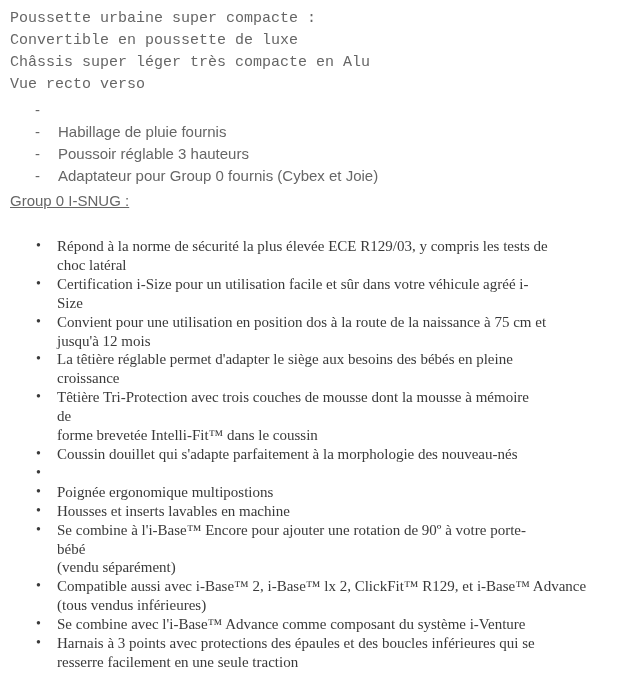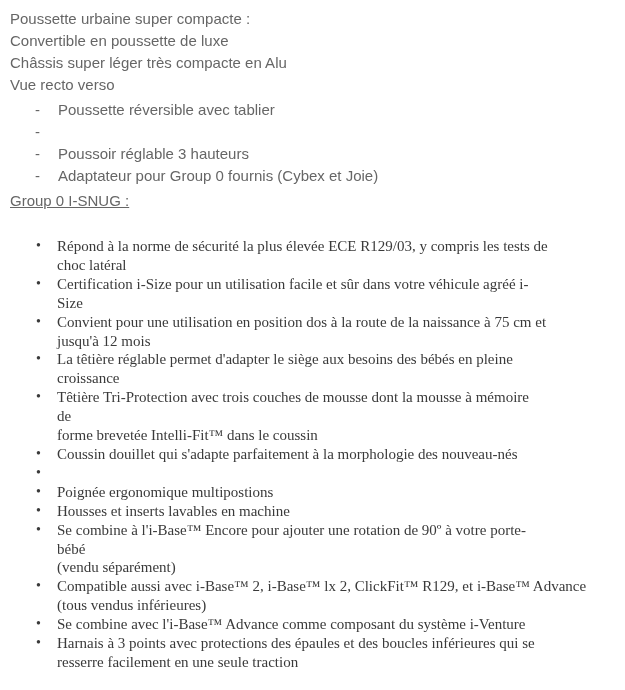--- a/index.html
+++ b/index.html
@@ -19,7 +19,7 @@
   }
   
   .intro {
-    font-family: Liberation Sans, sans-serif;
+    font-family: Liberation Mono, monospace;
     font-size: 15px;
     line-height: 22px;
     color: #666666;

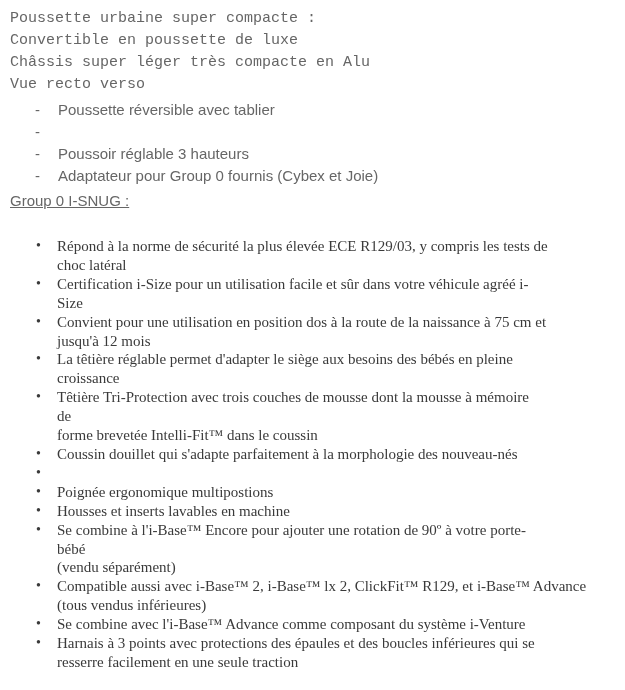--- a/index.html
+++ b/index.html
@@ -87,7 +87,6 @@
 
       <div class="dash-row">
         <span class="dash-marker">-</span>
-        <span class="dash-text">Poussette réversible avec tablier</span>
       </div>
 
       <div class="dash-row">

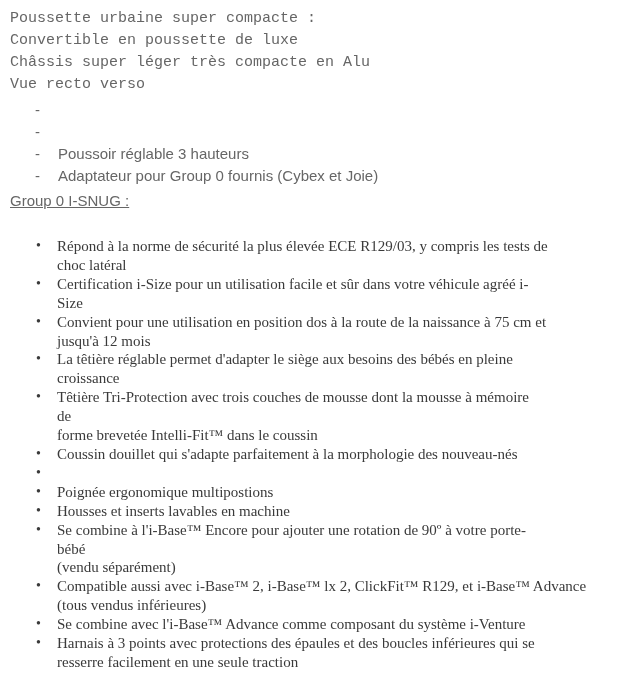--- a/index.html
+++ b/index.html
@@ -91,6 +91,7 @@
 
       <div class="dash-row">
         <span class="dash-marker">-</span>
+        <span class="dash-text">Habillage de pluie fournis</span>
       </div>
 
       <div class="dash-row">

